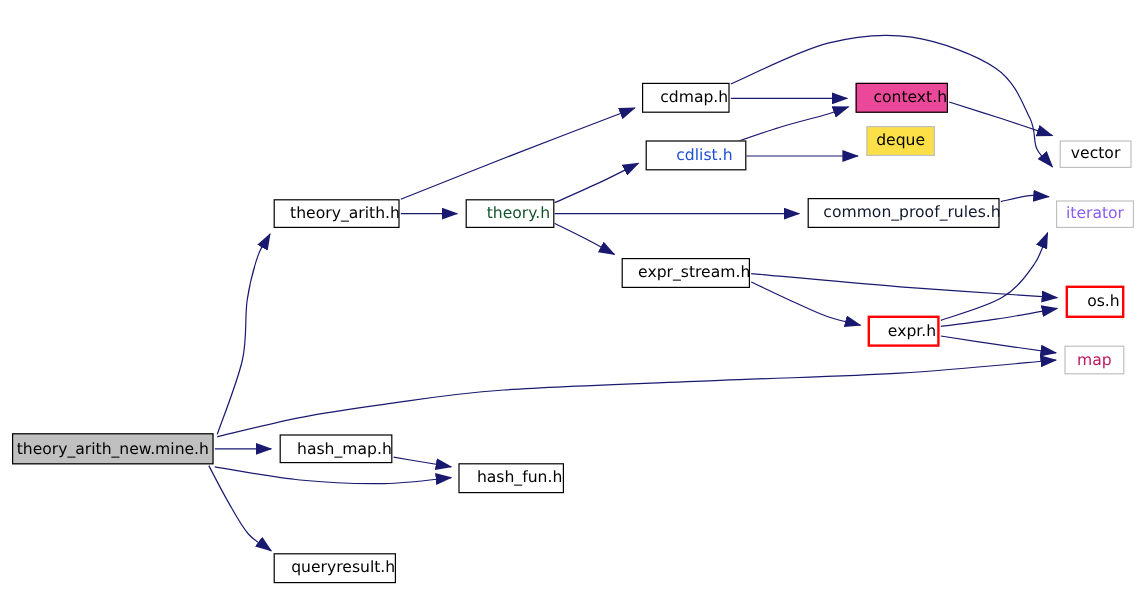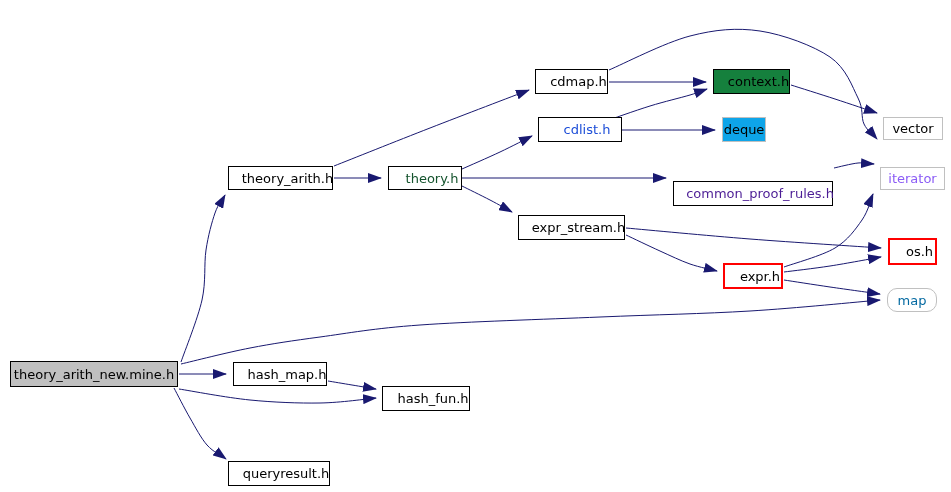--- a/index.html
+++ b/index.html
@@ -72,7 +72,7 @@
       <div class="node link" style="left: 388px; top: 166px; width: 74px; height: 24px; color: #14532d; background: rgb(255, 255, 255); border-color: rgb(0, 0, 0);">theory.h</div>
       <div class="node link" style="left: 535px; top: 69px; width: 73px; height: 25px; color: rgb(0, 0, 0); background: rgb(255, 255, 255); border-color: rgb(0, 0, 0);">cdmap.h</div>
       <div class="node link" style="left: 538px; top: 117px; width: 84px; height: 25px; color: #1d4ed8; background: rgb(255, 255, 255); border-color: rgb(0, 0, 0);">cdlist.h</div>
-      <div class="node link" style="left: 713px; top: 69px; width: 77px; height: 25px; color: rgb(0, 0, 0); background: #15803d; border-color: rgb(0, 0, 0);">context.h</div>
+      <div class="node link" style="left: 713px; top: 69px; width: 77px; height: 25px; color: rgb(0, 0, 0); background: #ec4899; border-color: rgb(0, 0, 0);">context.h</div>
       <div class="node" style="left: 722px; top: 117px; width: 44px; height: 25px; color: rgb(0, 0, 0); background: #0ea5e9; border-color: rgb(192, 192, 192);">deque</div>
       <div class="node link" style="left: 673px; top: 165px; width: 160px; height: 25px; color: #4c1d95; background: rgb(255, 255, 255); border-color: rgb(0, 0, 0); margin-top: 16px;">common_proof_rules.h</div>
       <div class="node link" style="left: 518px; top: 215px; width: 107px; height: 25px; color: rgb(0, 0, 0); background: rgb(255, 255, 255); border-color: rgb(0, 0, 0);">expr_stream.h</div>

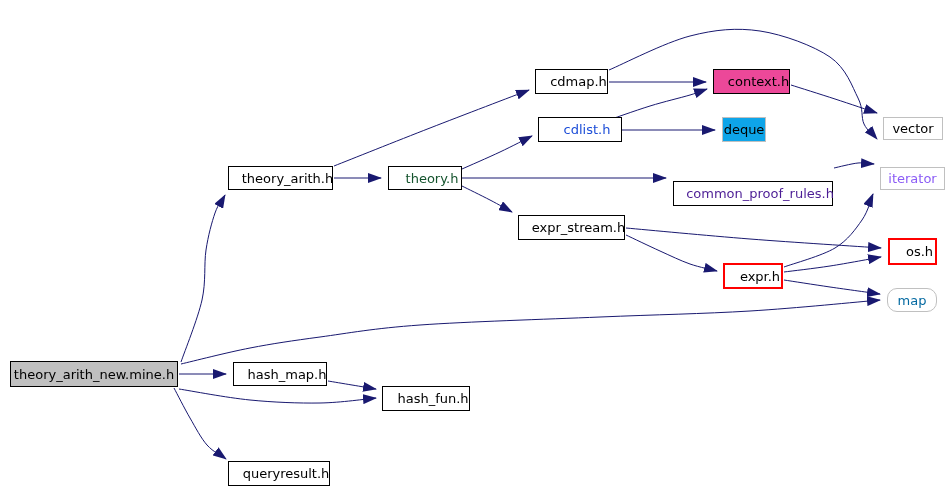--- a/index.html
+++ b/index.html
@@ -73,7 +73,7 @@
       <div class="node link" style="left: 535px; top: 69px; width: 73px; height: 25px; color: rgb(0, 0, 0); background: rgb(255, 255, 255); border-color: rgb(0, 0, 0);">cdmap.h</div>
       <div class="node link" style="left: 538px; top: 117px; width: 84px; height: 25px; color: #1d4ed8; background: rgb(255, 255, 255); border-color: rgb(0, 0, 0);">cdlist.h</div>
       <div class="node link" style="left: 713px; top: 69px; width: 77px; height: 25px; color: rgb(0, 0, 0); background: #ec4899; border-color: rgb(0, 0, 0);">context.h</div>
-      <div class="node" style="left: 722px; top: 117px; width: 44px; height: 25px; color: rgb(0, 0, 0); background: #0ea5e9; border-color: rgb(192, 192, 192);">deque</div>
+      <div class="node" style="left: 722px; top: 105px; width: 57px; height: 25px; color: rgb(0, 0, 0); background: #fde047; border-color: rgb(192, 192, 192);">deque</div>
       <div class="node link" style="left: 673px; top: 165px; width: 160px; height: 25px; color: #4c1d95; background: rgb(255, 255, 255); border-color: rgb(0, 0, 0); margin-top: 16px;">common_proof_rules.h</div>
       <div class="node link" style="left: 518px; top: 215px; width: 107px; height: 25px; color: rgb(0, 0, 0); background: rgb(255, 255, 255); border-color: rgb(0, 0, 0);">expr_stream.h</div>
       <div class="node link" style="left: 723px; top: 263px; width: 60px; height: 26px; color: rgb(0, 0, 0); background: rgb(255, 255, 255); border-color: rgb(255, 0, 0); border-width: 2px;">expr.h</div>

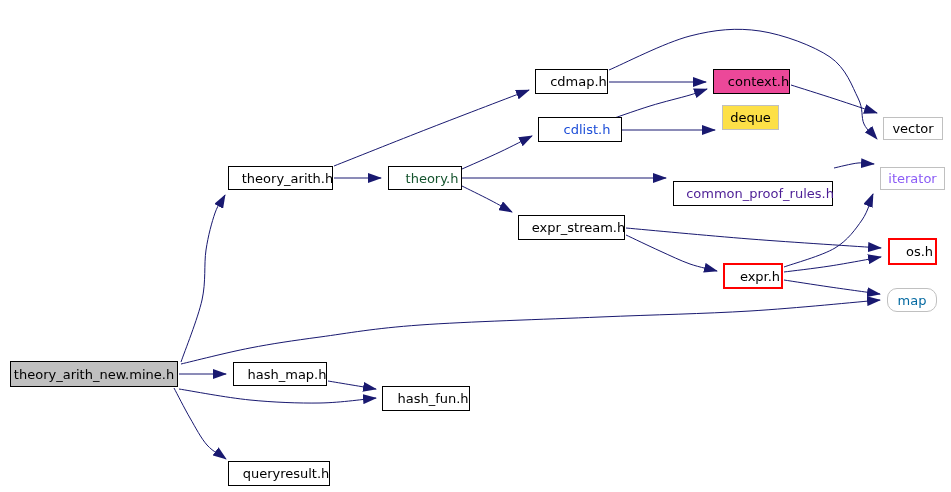--- a/index.html
+++ b/index.html
@@ -74,7 +74,7 @@
       <div class="node link" style="left: 538px; top: 117px; width: 84px; height: 25px; color: #1d4ed8; background: rgb(255, 255, 255); border-color: rgb(0, 0, 0);">cdlist.h</div>
       <div class="node link" style="left: 713px; top: 69px; width: 77px; height: 25px; color: rgb(0, 0, 0); background: #ec4899; border-color: rgb(0, 0, 0);">context.h</div>
       <div class="node" style="left: 722px; top: 105px; width: 57px; height: 25px; color: rgb(0, 0, 0); background: #fde047; border-color: rgb(192, 192, 192);">deque</div>
-      <div class="node link" style="left: 673px; top: 165px; width: 160px; height: 25px; color: #4c1d95; background: rgb(255, 255, 255); border-color: rgb(0, 0, 0); margin-top: 16px;">common_proof_rules.h</div>
+      <div class="node link" style="left: 673px; top: 165px; width: 160px; height: 25px; color: #0f172a; background: rgb(255, 255, 255); border-color: rgb(0, 0, 0);">common_proof_rules.h</div>
       <div class="node link" style="left: 518px; top: 215px; width: 107px; height: 25px; color: rgb(0, 0, 0); background: rgb(255, 255, 255); border-color: rgb(0, 0, 0);">expr_stream.h</div>
       <div class="node link" style="left: 723px; top: 263px; width: 60px; height: 26px; color: rgb(0, 0, 0); background: rgb(255, 255, 255); border-color: rgb(255, 0, 0); border-width: 2px;">expr.h</div>
       <div class="node" style="left: 883px; top: 117px; width: 60px; height: 23px; color: rgb(0, 0, 0); background: rgb(255, 255, 255); border-color: rgb(192, 192, 192); text-align: center;">vector</div>

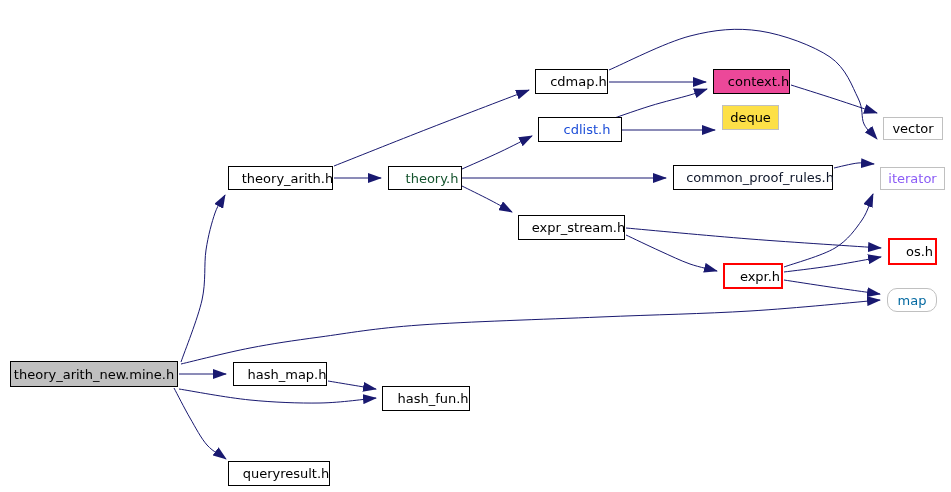--- a/index.html
+++ b/index.html
@@ -80,7 +80,7 @@
       <div class="node" style="left: 883px; top: 117px; width: 60px; height: 23px; color: rgb(0, 0, 0); background: rgb(255, 255, 255); border-color: rgb(192, 192, 192); text-align: center;">vector</div>
       <div class="node" style="left: 880px; top: 167px; width: 65px; height: 23px; color: #8b5cf6; background: rgb(255, 255, 255); border-color: rgb(192, 192, 192);">iterator</div>
       <div class="node link" style="left: 888px; top: 238px; width: 49px; height: 27px; color: rgb(0, 0, 0); background: rgb(255, 255, 255); border-color: rgb(255, 0, 0); border-width: 2px;">os.h</div>
-      <div class="node" style="left: 887px; top: 288px; width: 50px; height: 24px; color: #0369a1; background: rgb(255, 255, 255); border-color: rgb(192, 192, 192); border-radius: 10px;">map</div>
+      <div class="node" style="left: 887px; top: 288px; width: 50px; height: 24px; color: #be185d; background: rgb(255, 255, 255); border-color: rgb(192, 192, 192);">map</div>
       <div class="node link" style="left: 233px; top: 362px; width: 94px; height: 24px; color: rgb(0, 0, 0); background: rgb(255, 255, 255); border-color: rgb(0, 0, 0);">hash_map.h</div>
       <div class="node link" style="left: 382px; top: 386px; width: 88px; height: 25px; color: rgb(0, 0, 0); background: rgb(255, 255, 255); border-color: rgb(0, 0, 0);">hash_fun.h</div>
       <div class="node link" style="left: 228px; top: 461px; width: 102px; height: 25px; color: rgb(0, 0, 0); background: rgb(255, 255, 255); border-color: rgb(0, 0, 0);">queryresult.h</div>

